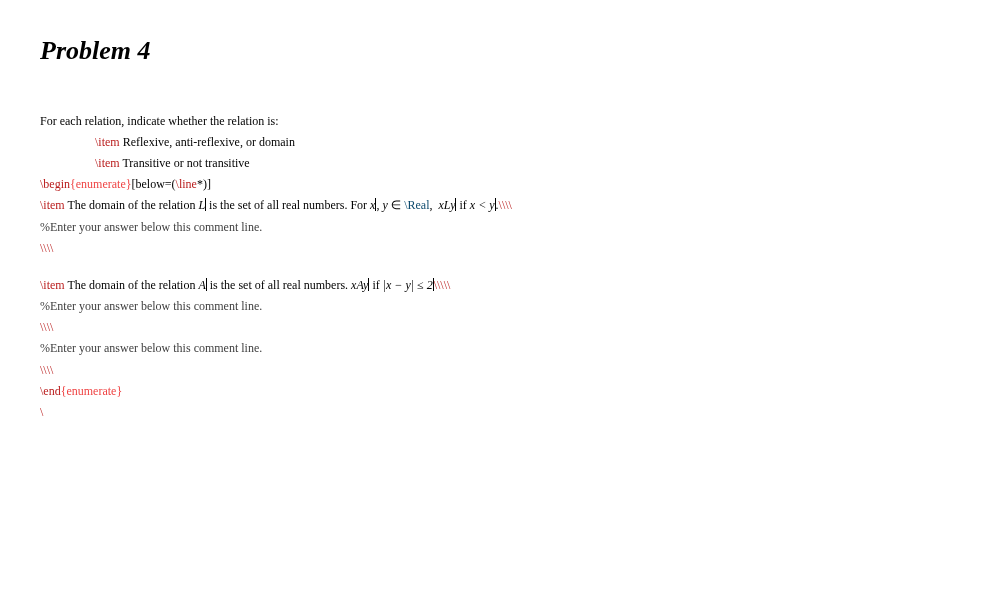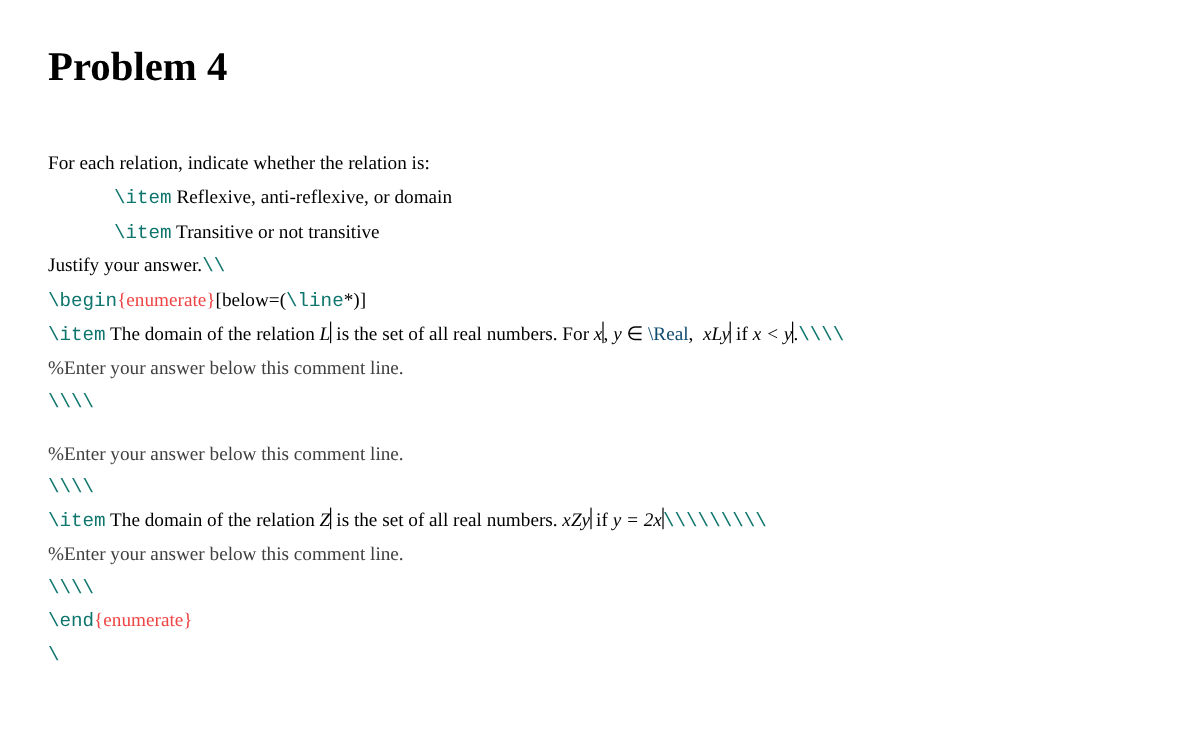--- a/index.html
+++ b/index.html
@@ -16,8 +16,9 @@
   h2 {
     font-family: Georgia, serif;
     font-weight: bold;
-    font-size: 34px;
+    font-size: 26px;
     margin: 0 0 30px 0;
+    font-style: italic;
   }
   .content {
     font-size: 16px;

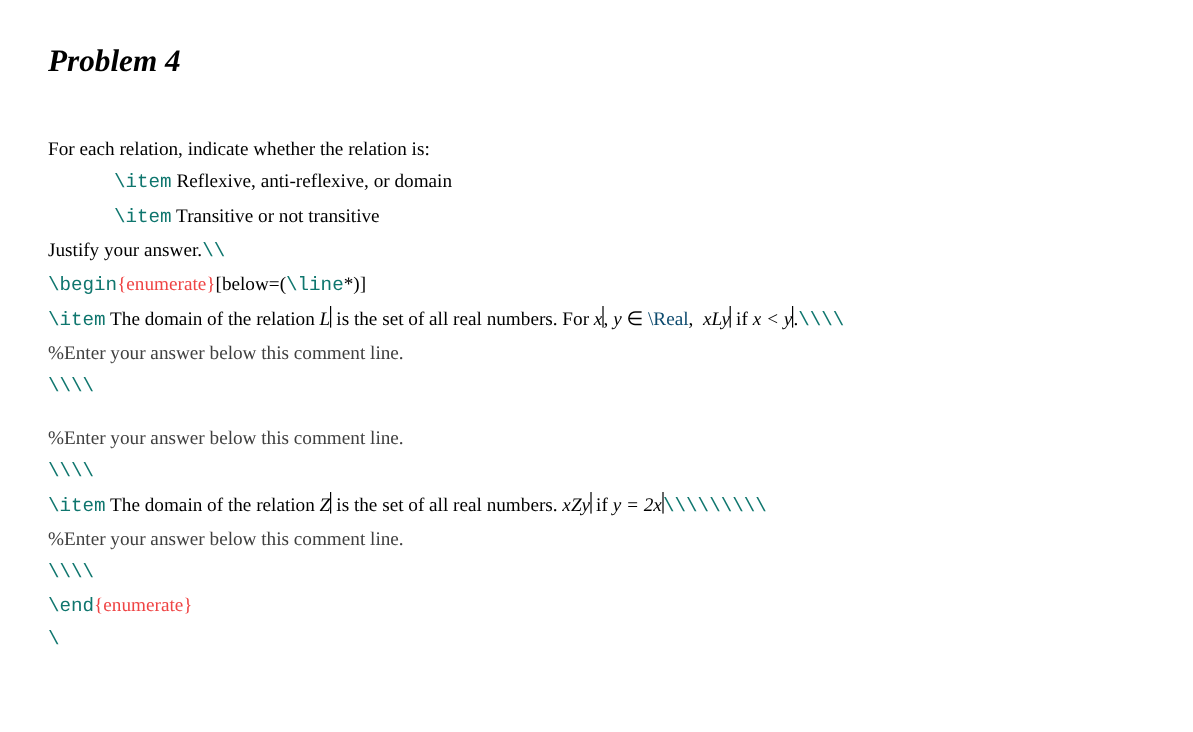--- a/index.html
+++ b/index.html
@@ -21,7 +21,7 @@
     font-style: italic;
   }
   .content {
-    font-size: 16px;
+    font-size: 12px;
     margin-top: 40px;
   }
   .line {

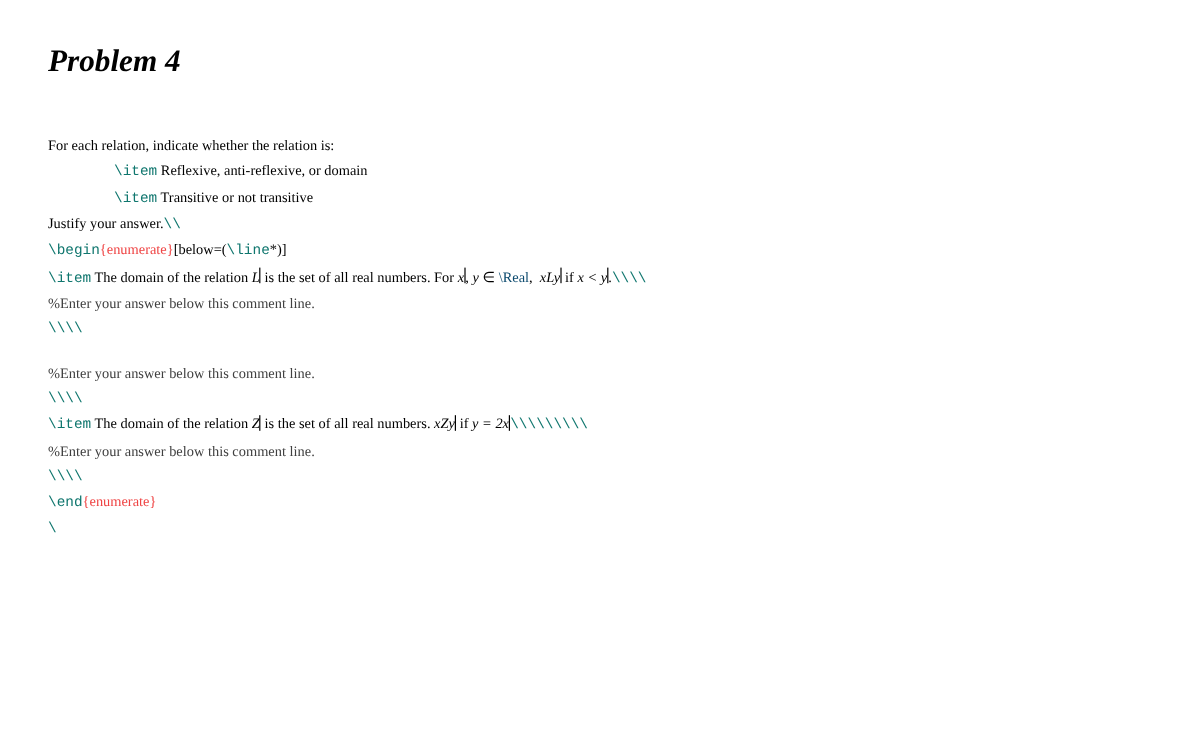--- a/index.html
+++ b/index.html
@@ -30,7 +30,7 @@
   .indent {
     padding-left: 55px;
   }
-  .tok-green { color: #0f766e; font-family: Liberation Mono, monospace; }
+  .tok-green { color: #b91c1c; }
   .tok-purple { color: #ef4444; }
   .tok-brown { color: #404040; }
   .tok-red { color: #0c4a6e; font-family: Liberation Serif, serif; }

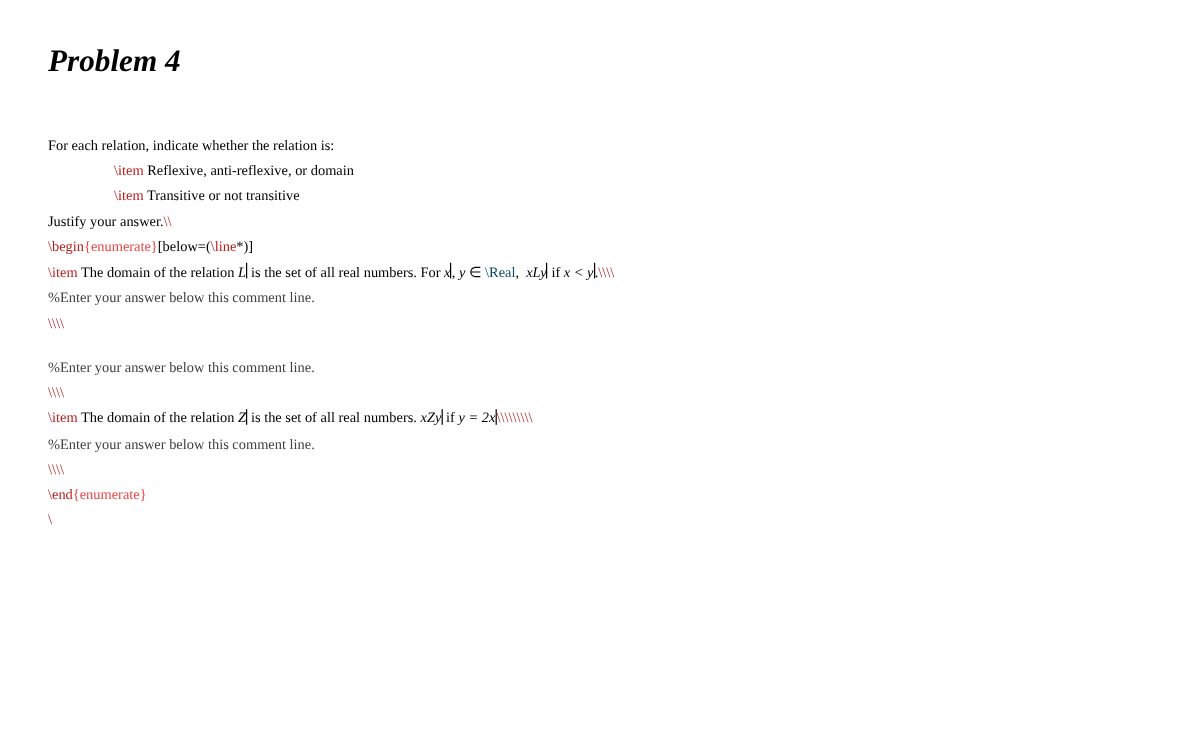--- a/index.html
+++ b/index.html
@@ -66,9 +66,6 @@
     <span class="tok-green">\item</span><span> Transitive or not transitive</span>
   </div>
 
-  <div class="line">
-    <span>Justify your answer.</span><span class="tok-green">\\</span>
-  </div>
 
   <div class="line">
     <span class="tok-green">\begin</span><span class="tok-purple">{enumerate}</span><span>[below=(</span><span class="tok-green">\line</span><span>*)]</span>

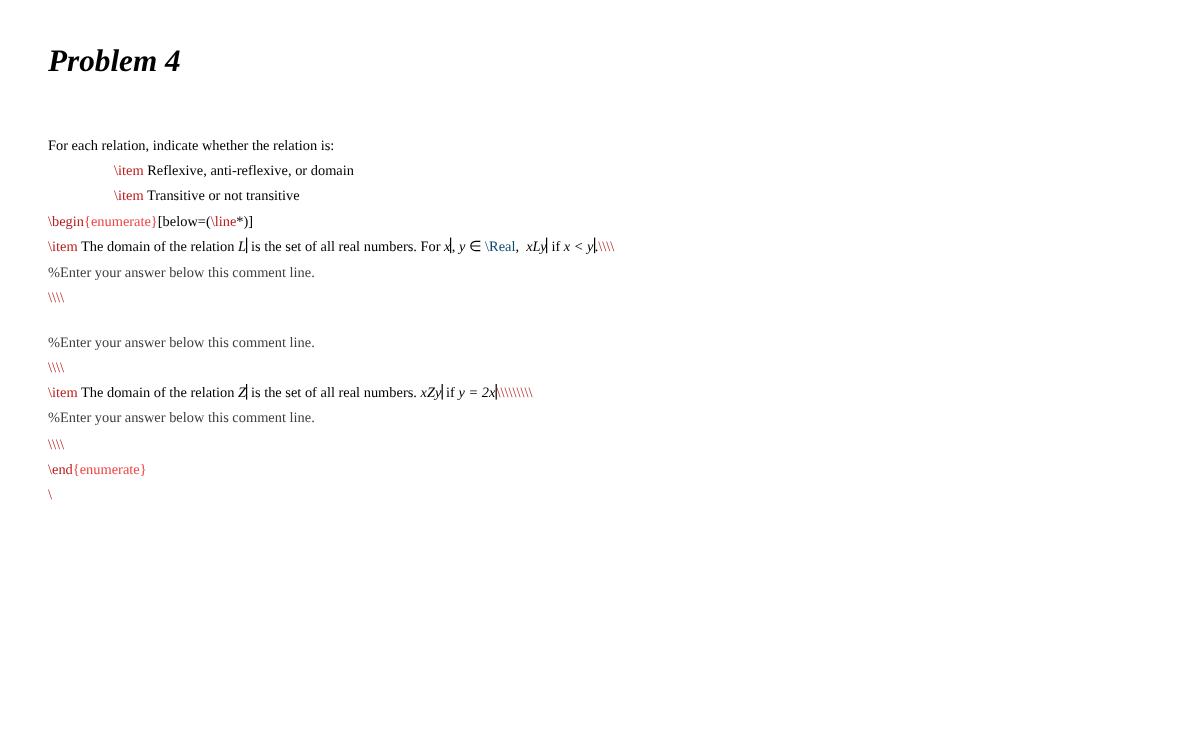--- a/index.html
+++ b/index.html
@@ -80,6 +80,9 @@
 
   <div class="spacer"></div>
 
+  <div class="line">
+    <span class="tok-green">\item</span><span> The domain of the relation </span><span class="math">A</span><span class="cursor"></span><span> is the set of all real numbers. </span><span class="math">xAy</span><span class="cursor"></span><span> if </span><span class="math">|x − y| ≤ 2</span><span class="cursor"></span><span class="tok-green">\\\\\</span>
+  </div>
 
   <div class="line tok-brown">%Enter your answer below this comment line.</div>
   <div class="line tok-green">\\\\</div>

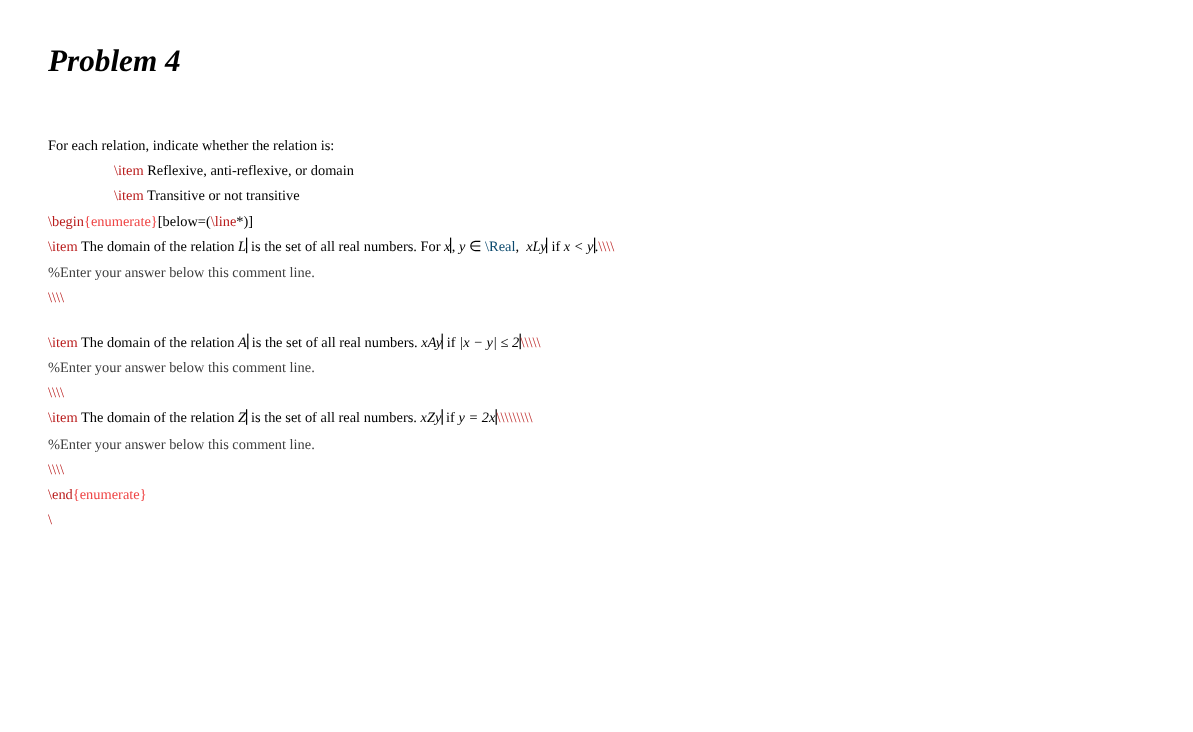--- a/index.html
+++ b/index.html
@@ -87,9 +87,6 @@
   <div class="line tok-brown">%Enter your answer below this comment line.</div>
   <div class="line tok-green">\\\\</div>
 
-  <div class="line">
-    <span class="tok-green">\item</span><span> The domain of the relation </span><span class="math">Z</span><span class="cursor"></span><span> is the set of all real numbers. </span><span class="math">xZy</span><span class="cursor"></span><span> if </span><span class="math">y = 2x</span><span class="cursor"></span><span class="tok-green">\\\\\\\\\</span>
-  </div>
 
   <div class="line tok-brown">%Enter your answer below this comment line.</div>
   <div class="line tok-green">\\\\</div>

